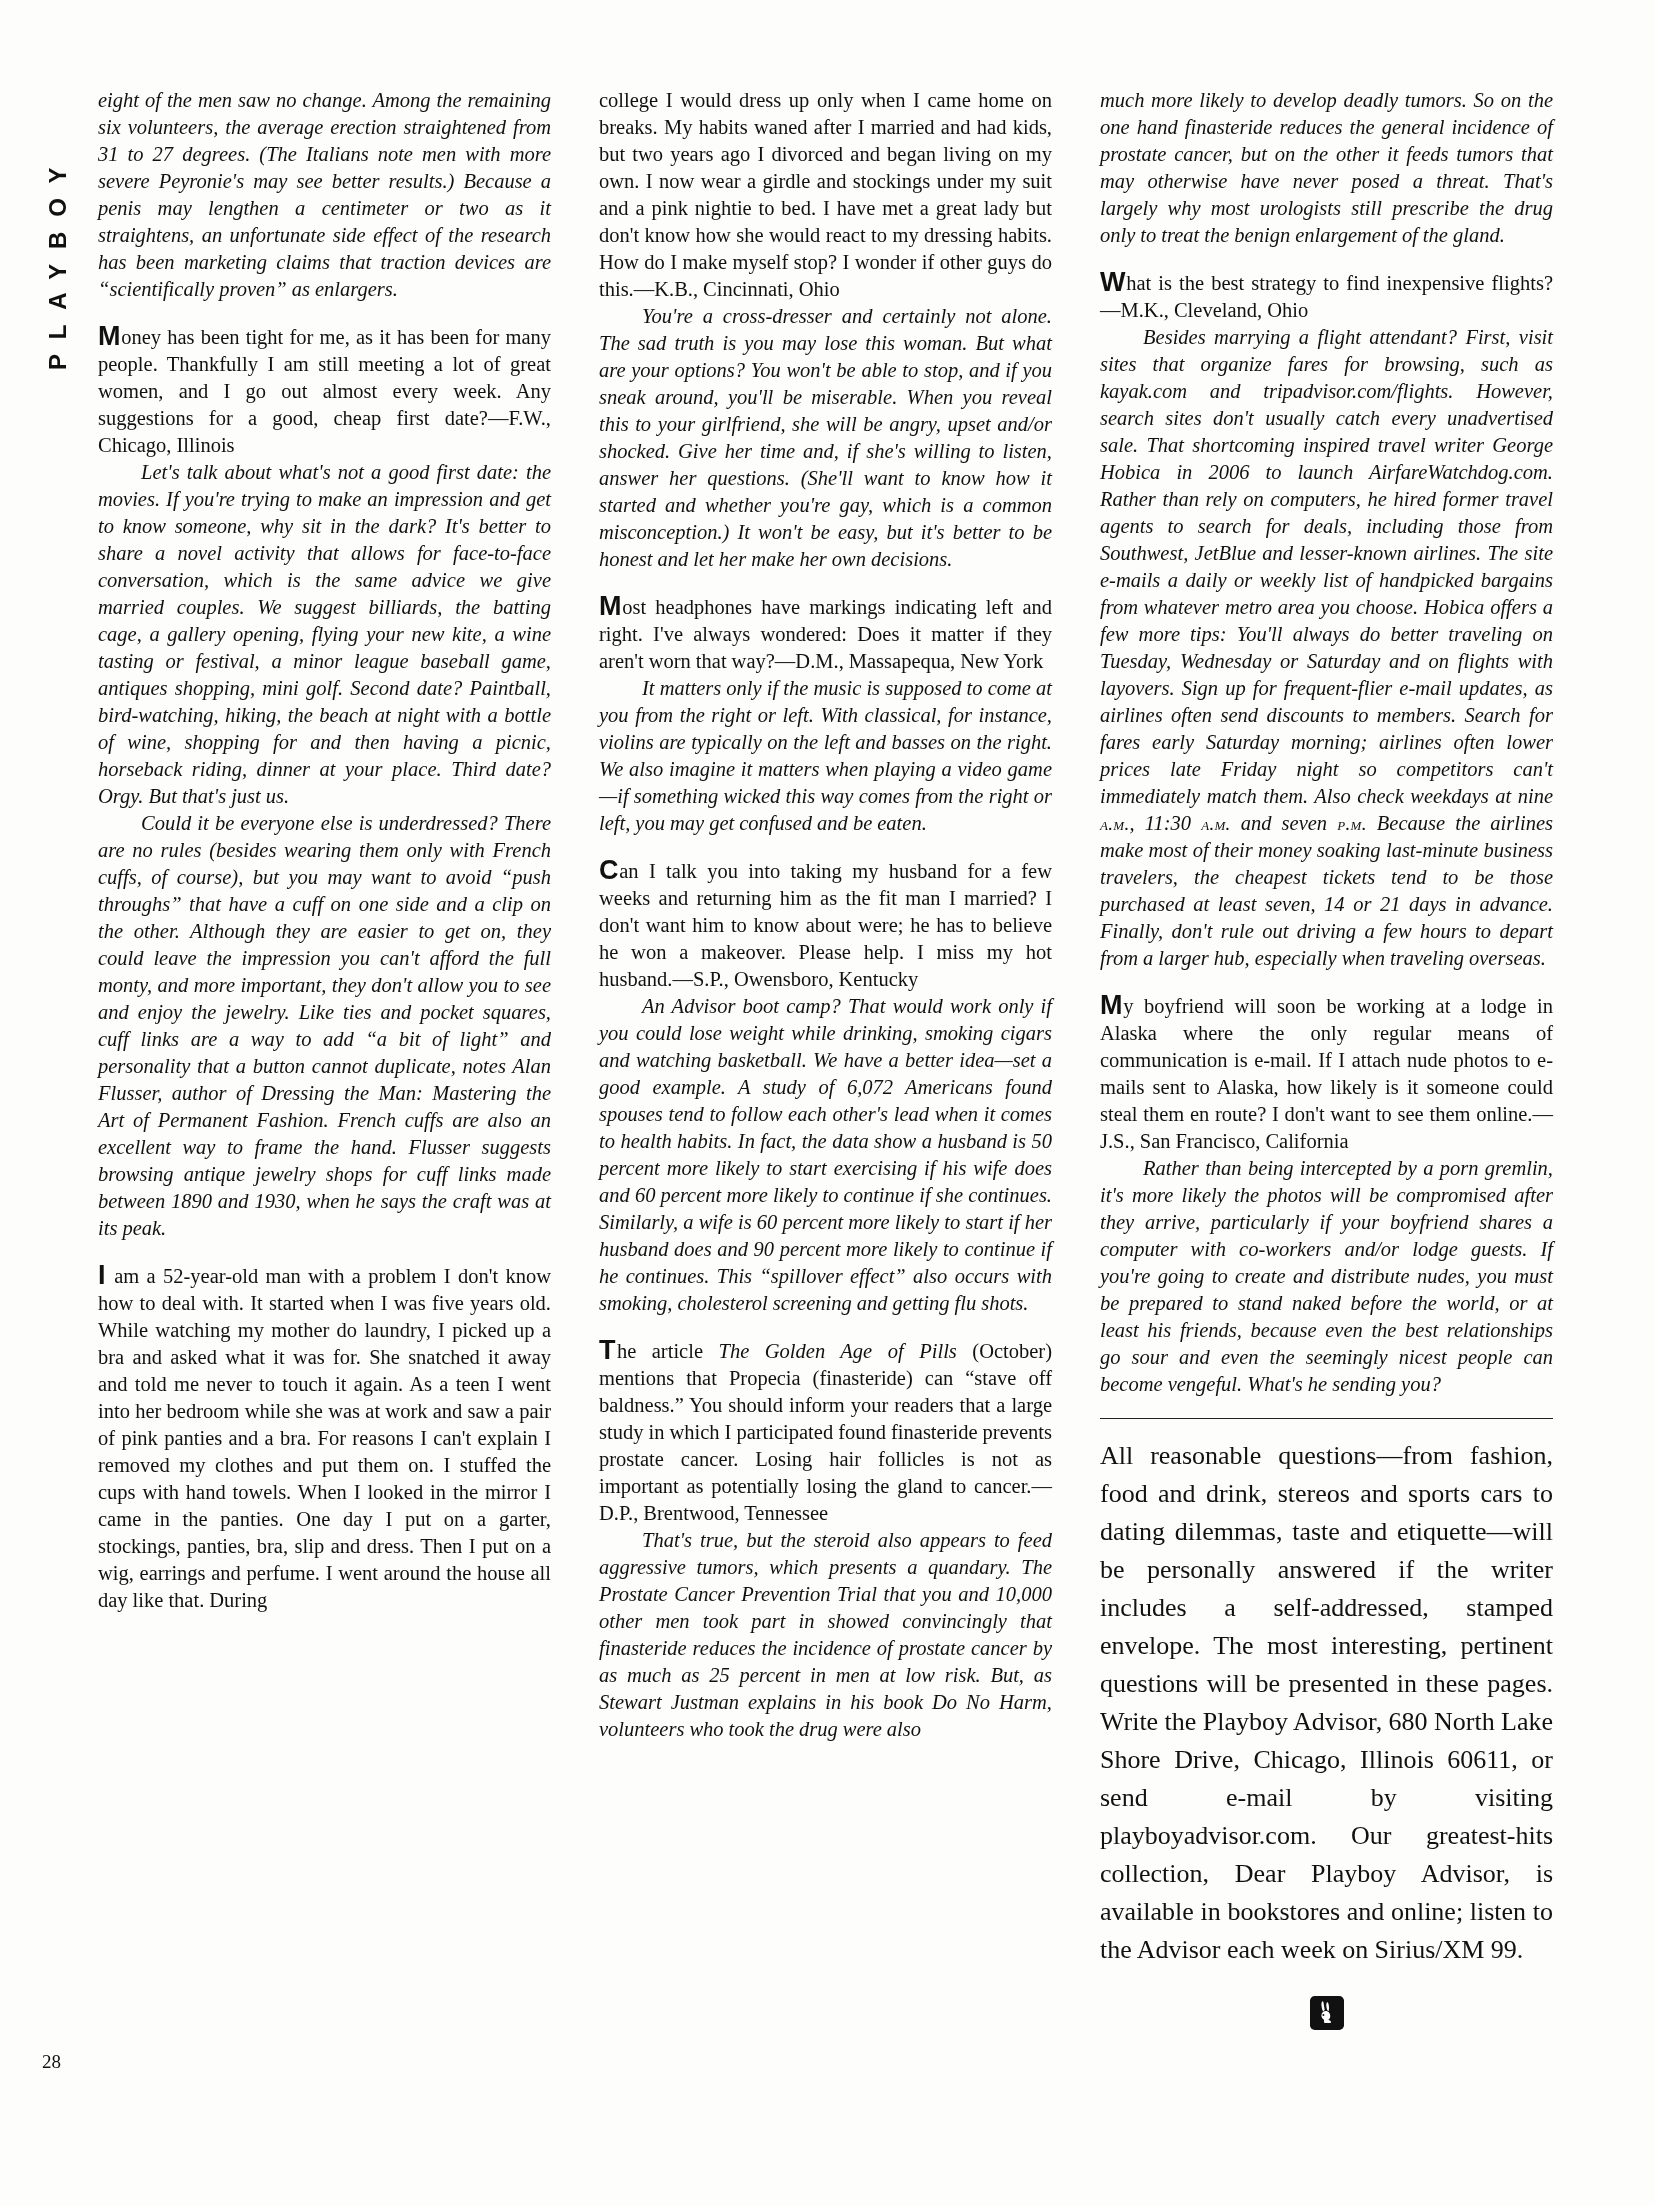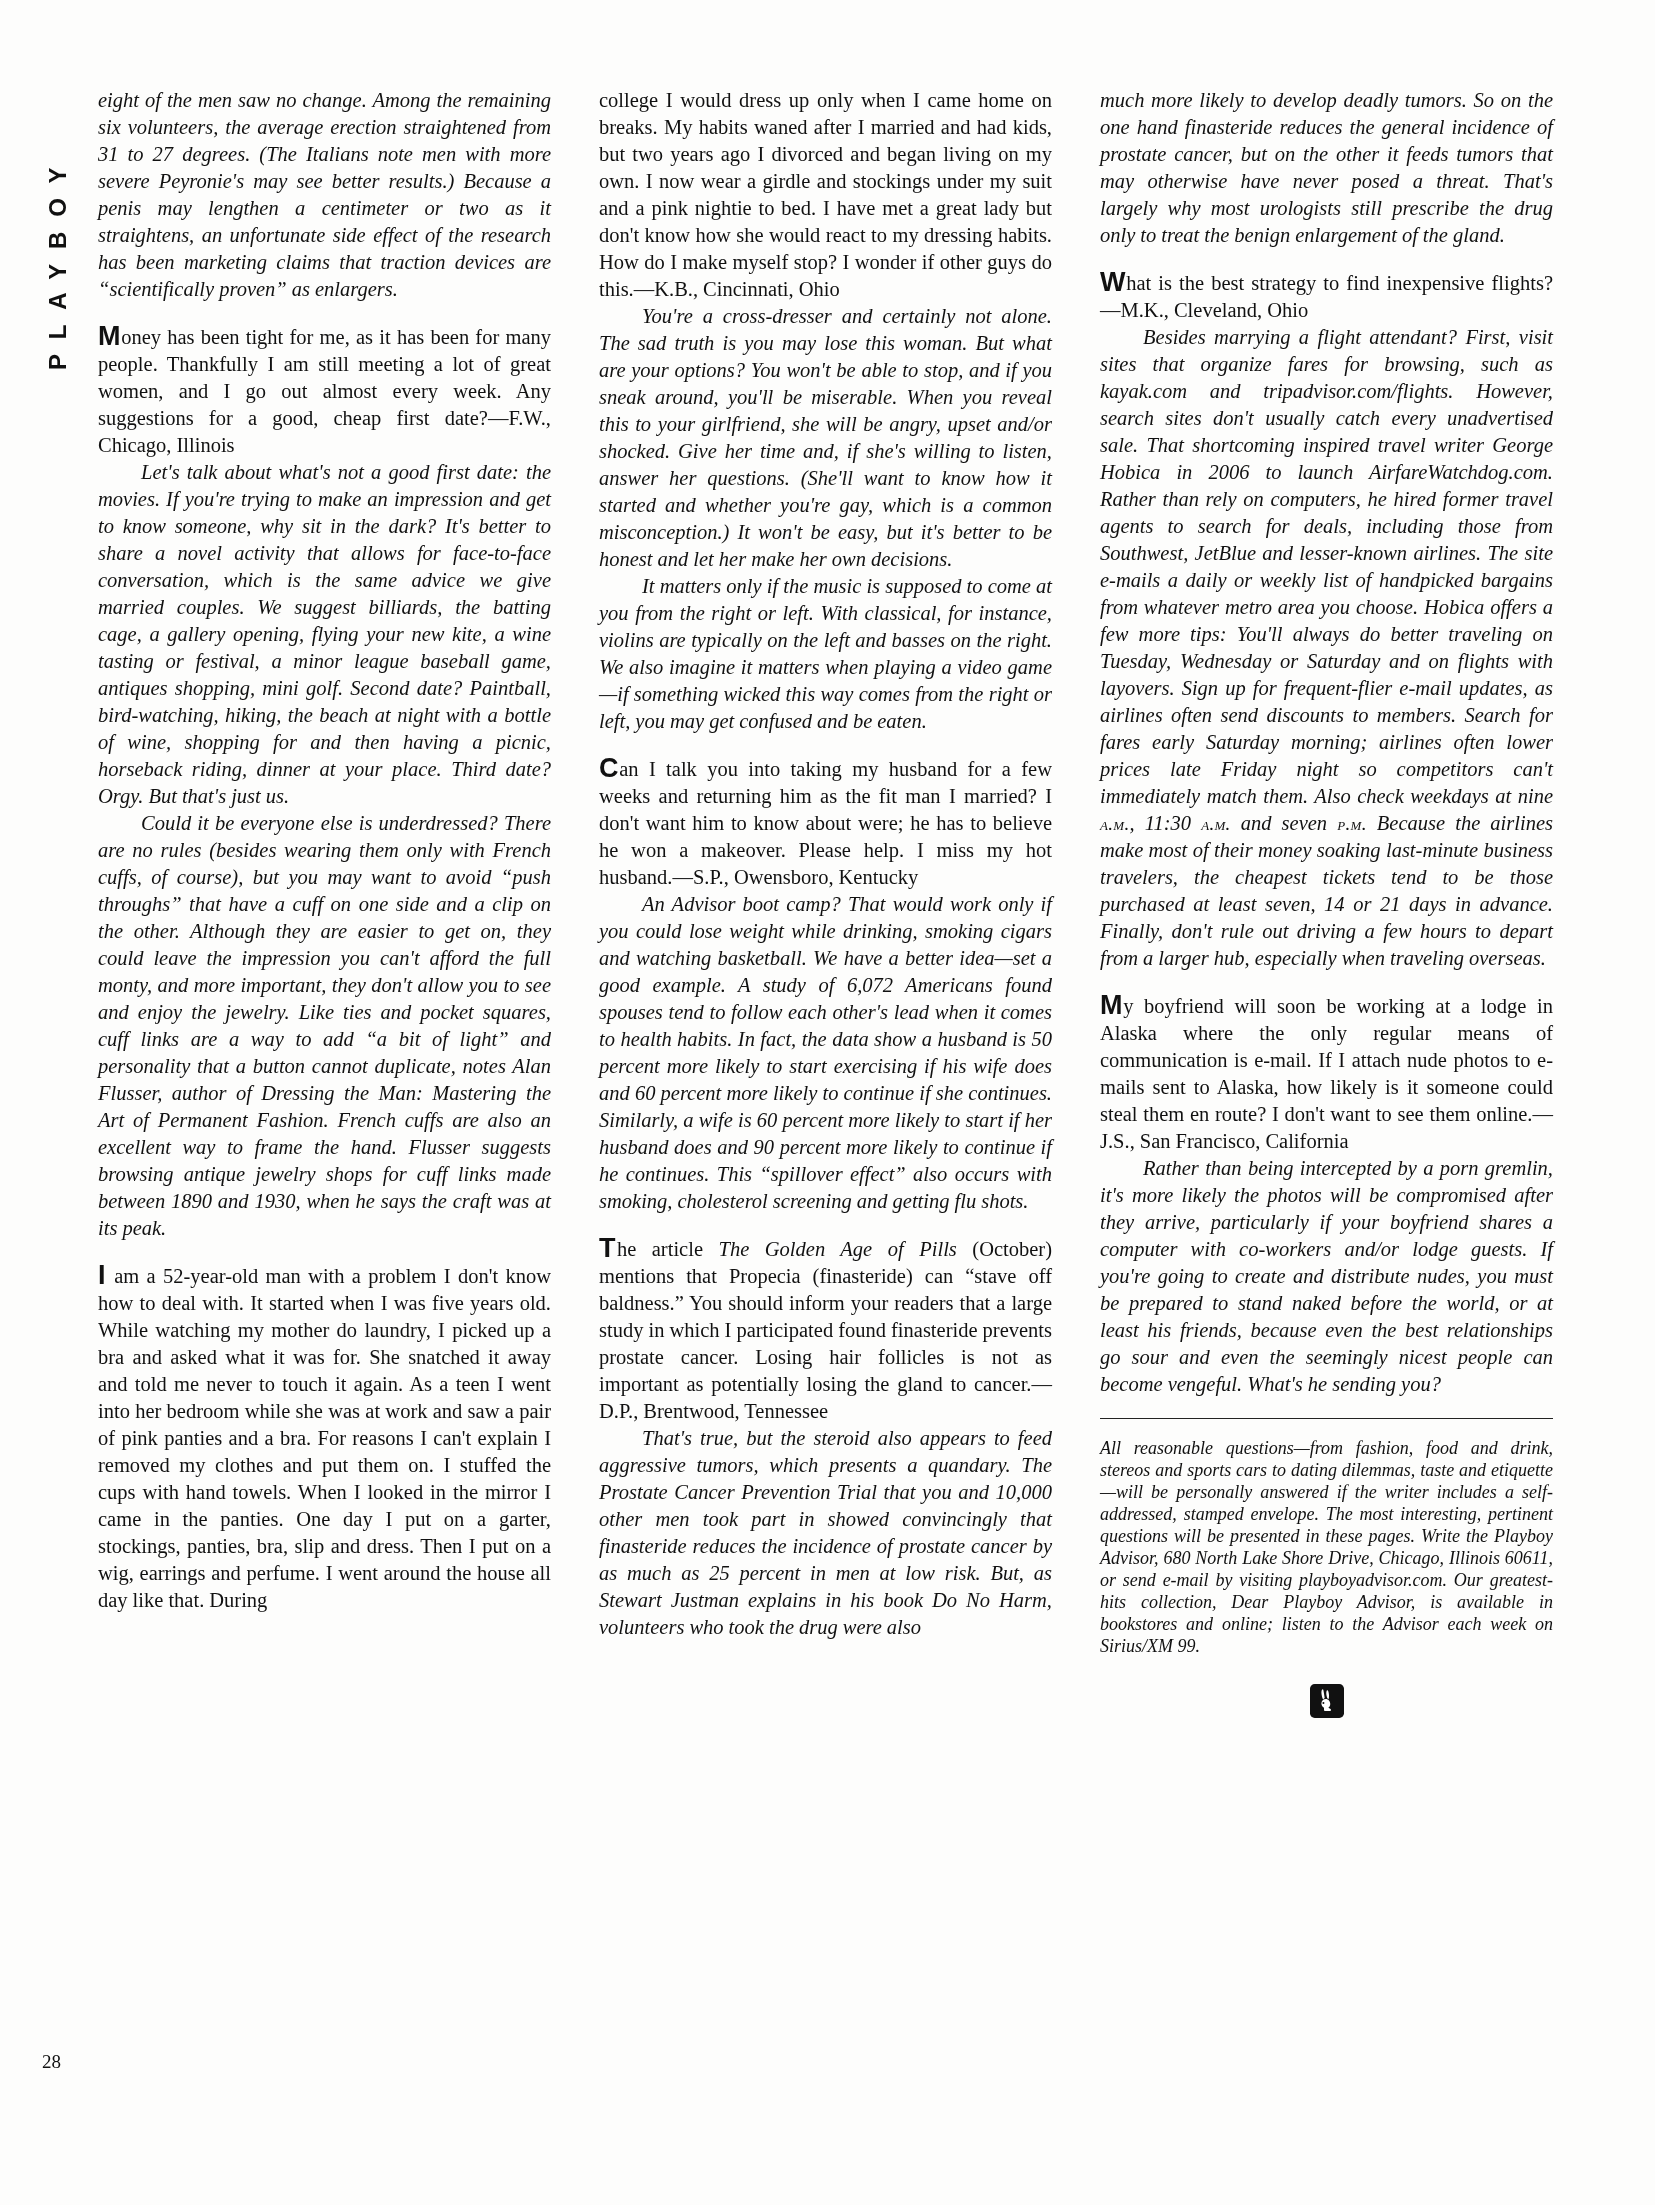--- a/index.html
+++ b/index.html
@@ -177,6 +177,7 @@
 
       <p class="a">You're a cross-dresser and certainly not alone. The sad truth is you may lose this woman. But what are your options? You won't be able to stop, and if you sneak around, you'll be miserable. When you reveal this to your girlfriend, she will be angry, upset and/or shocked. Give her time and, if she's willing to listen, answer her questions. (She'll want to know how it started and whether you're gay, which is a common misconception.) It won't be easy, but it's better to be honest and let her make her own decisions.</p>
 
+      <p class="q lead"><span class="dropcap">M</span><span>ost headphones have markings indicating left and right. I've always wondered: Does it matter if they aren't worn that way?—D.M., Massapequa, New York</span></p>
 
       <p class="a">It matters only if the music is supposed to come at you from the right or left. With classical, for instance, violins are typically on the left and basses on the right. We also imagine it matters when playing a video game—if something wicked this way comes from the right or left, you may get confused and be eaten.</p>
 

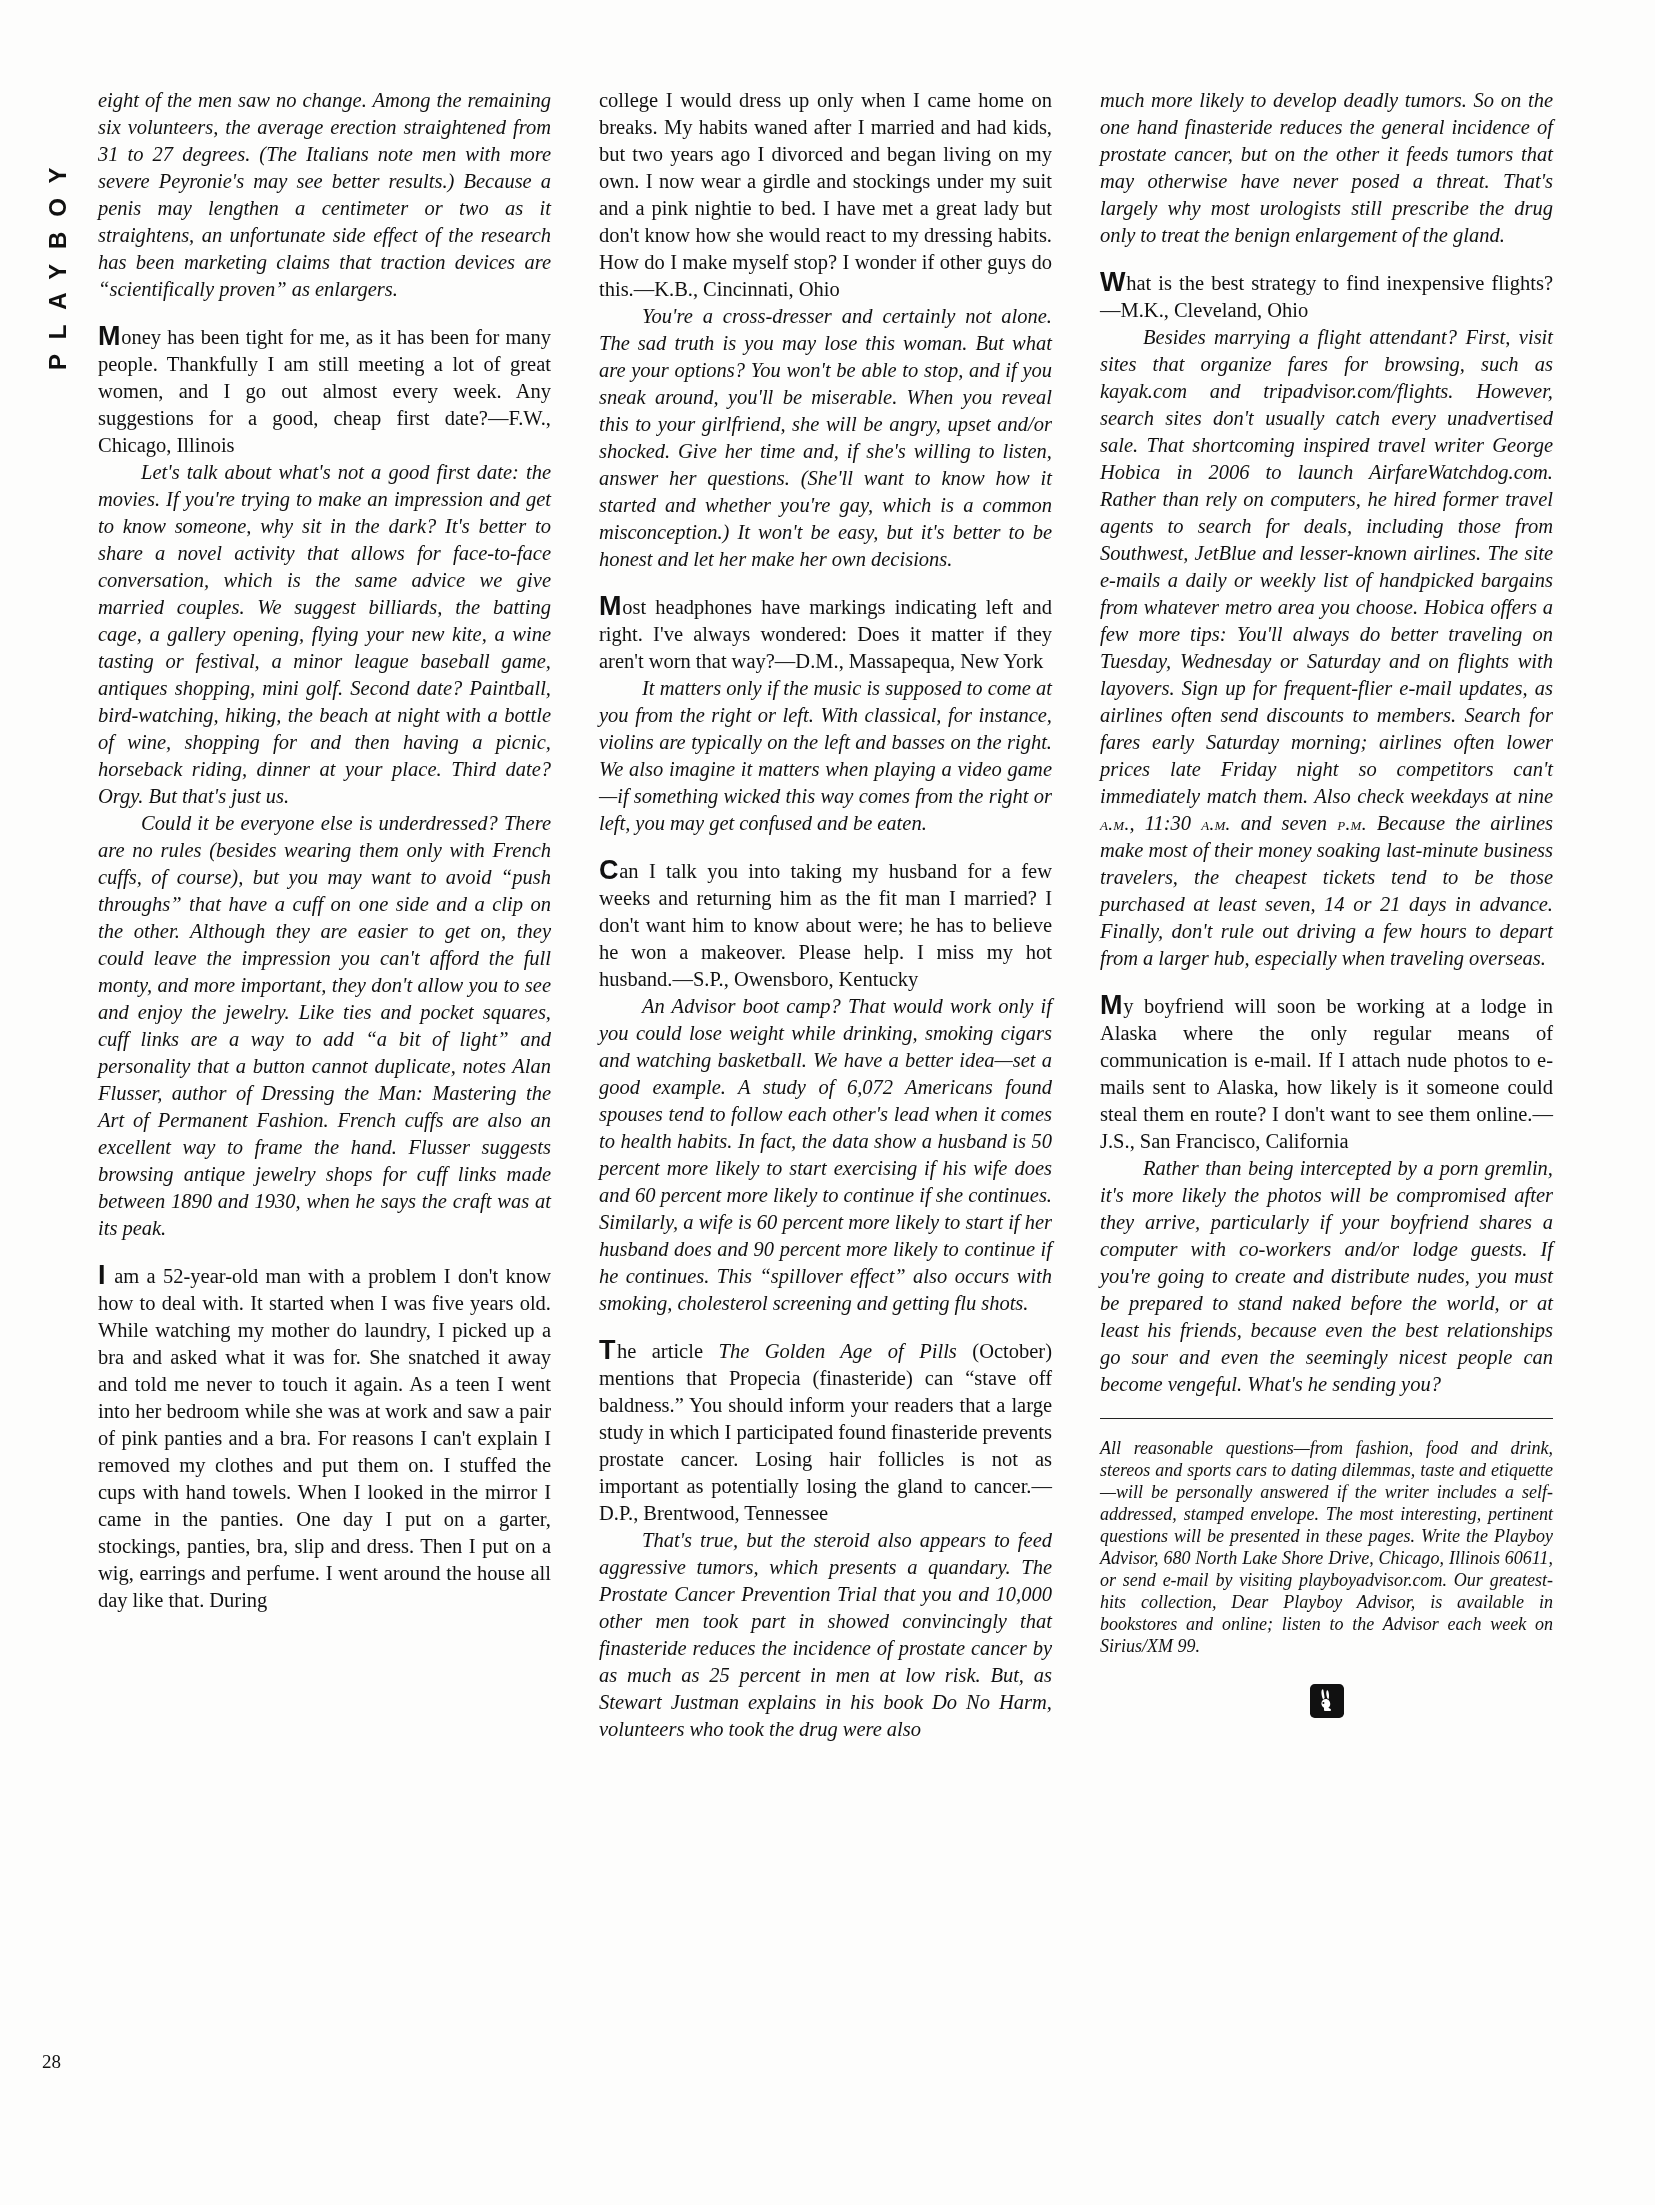--- a/index.html
+++ b/index.html
@@ -121,9 +121,8 @@
     width: 100%;
   }
   p.boiler {
-    font-style: italic;
-    font-size: 18px;
-    line-height: 22px;
+    font-size: 26px;
+    line-height: 38px;
     text-align: justify;
     text-indent: 0;
   }

